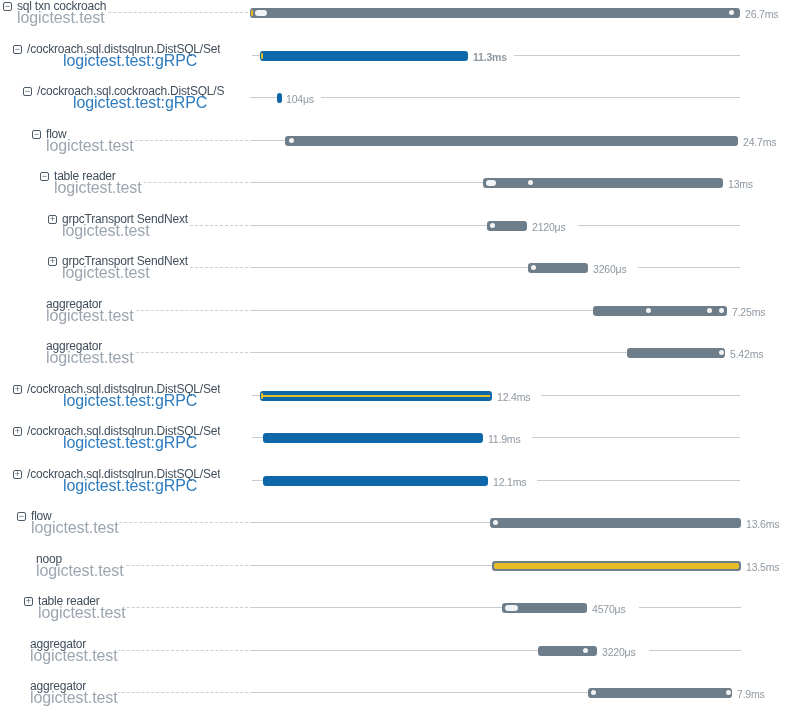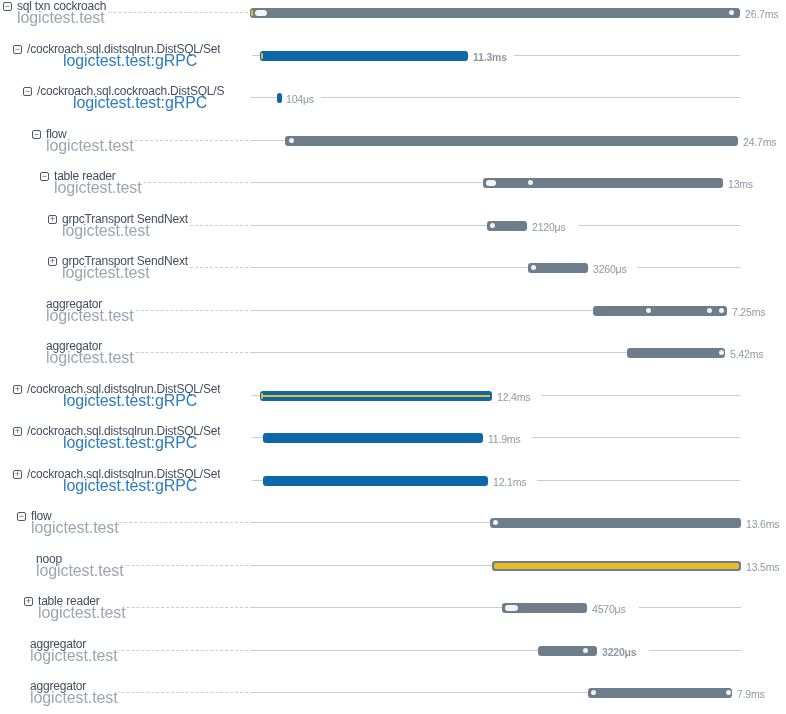--- a/index.html
+++ b/index.html
@@ -297,7 +297,7 @@
     <div class="bar gray" style="left: 538px; width: 59px;">
         <div class="dot" style="left: 45px; width: 5px;"></div>
       </div>
-    <span class="dur" style="left: 602px; font-weight: bold;">3220μs</span>
+    <span class="dur" style="left: 602px;">3220μs</span>
     <div class="trail" style="left: 649px; width: 92px;"></div>
   </div>
     <div class="row no-icon" style="top: 680px;">

